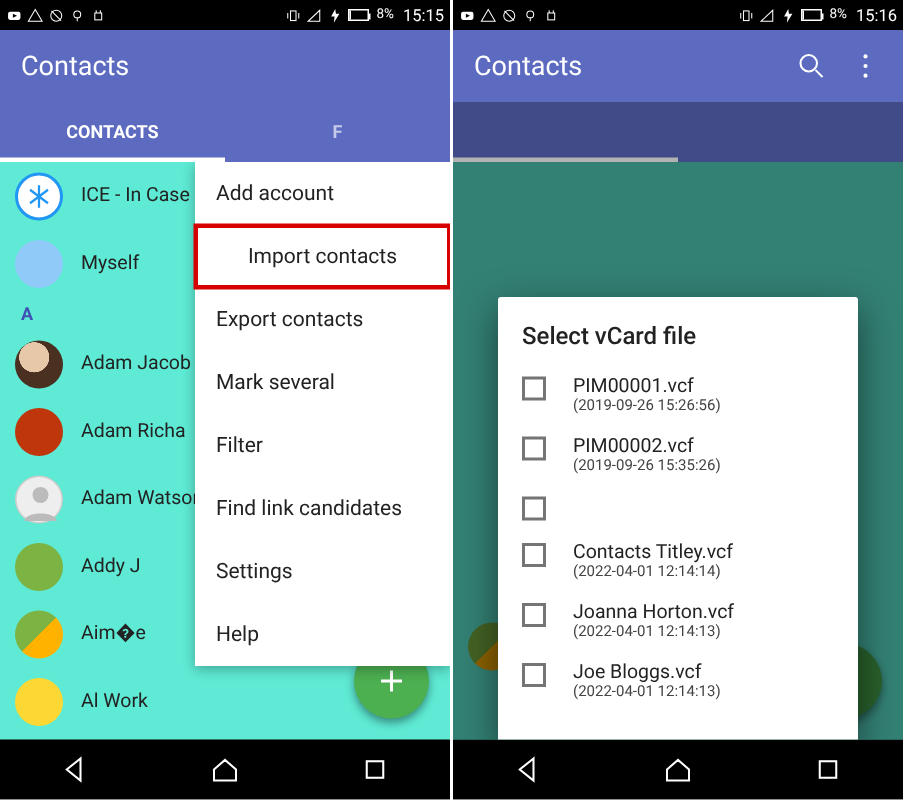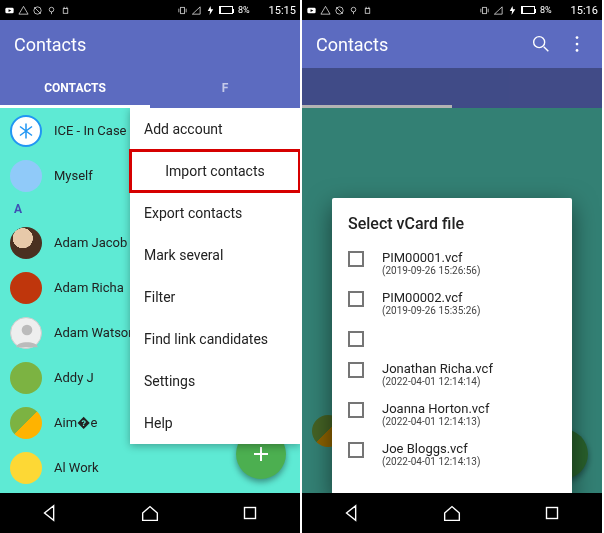--- a/index.html
+++ b/index.html
@@ -15,7 +15,7 @@
   .batt { border:1px solid #fff; width:14px; height:8px; position:relative; display:inline-flex;}
   .batt::after { content:''; position:absolute; right:-2px; top:2px; width:1px; height:4px; background:#fff;}
   .batt .fill { background:#fff; width:10%; height:100%;}
-  .clock { font-size:11px; margin-left:16px;}
+  .clock { font-size:11px; margin-left:3px;}
   .batt-txt { font-size:9px; margin-left:2px;}
 
   

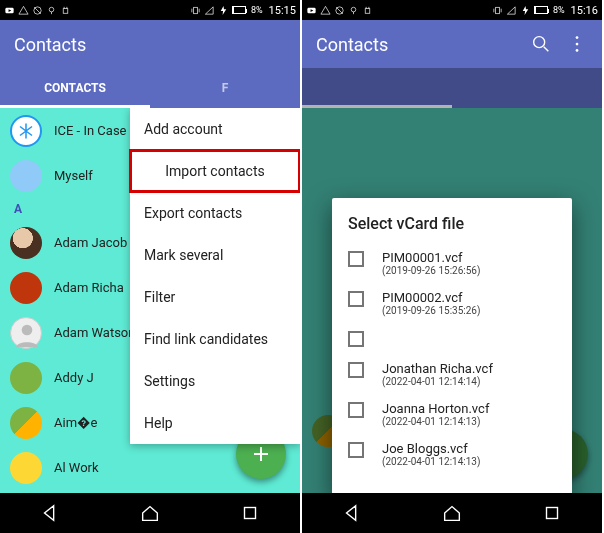--- a/index.html
+++ b/index.html
@@ -329,7 +329,7 @@
             <div class="file-row">
     <div class="checkbox"></div>
     <div class="file-info">
-      <span class="file-name">Jonathan Richa.vcf</span>
+      <span class="file-name">Contacts Titley.vcf</span>
       <span class="file-date">(2022-04-01 12:14:14)</span>
     </div>
             </div>

